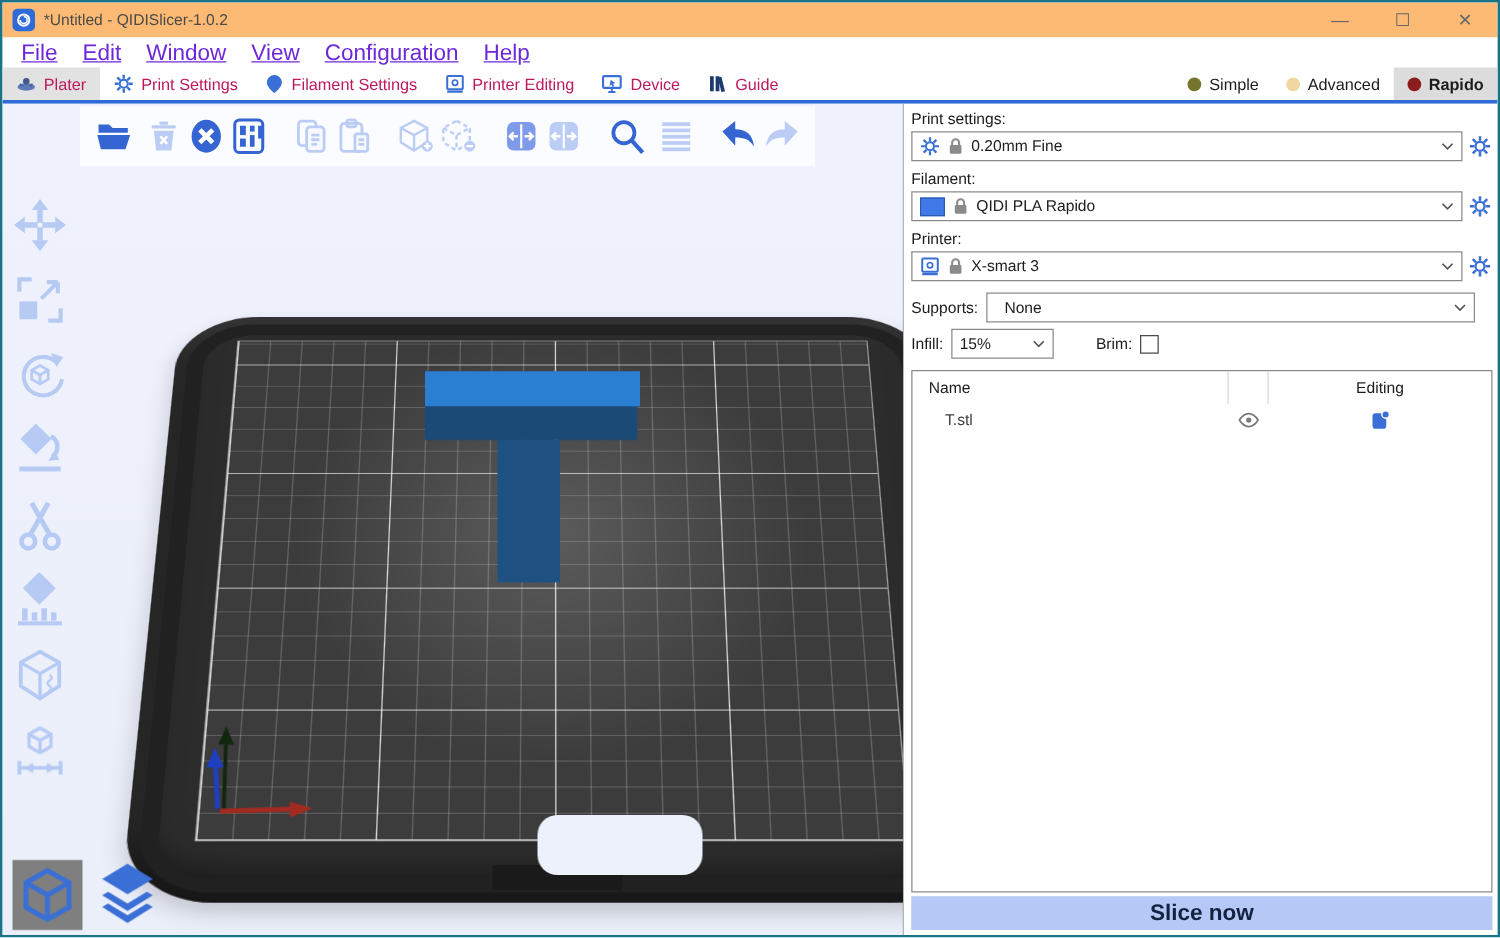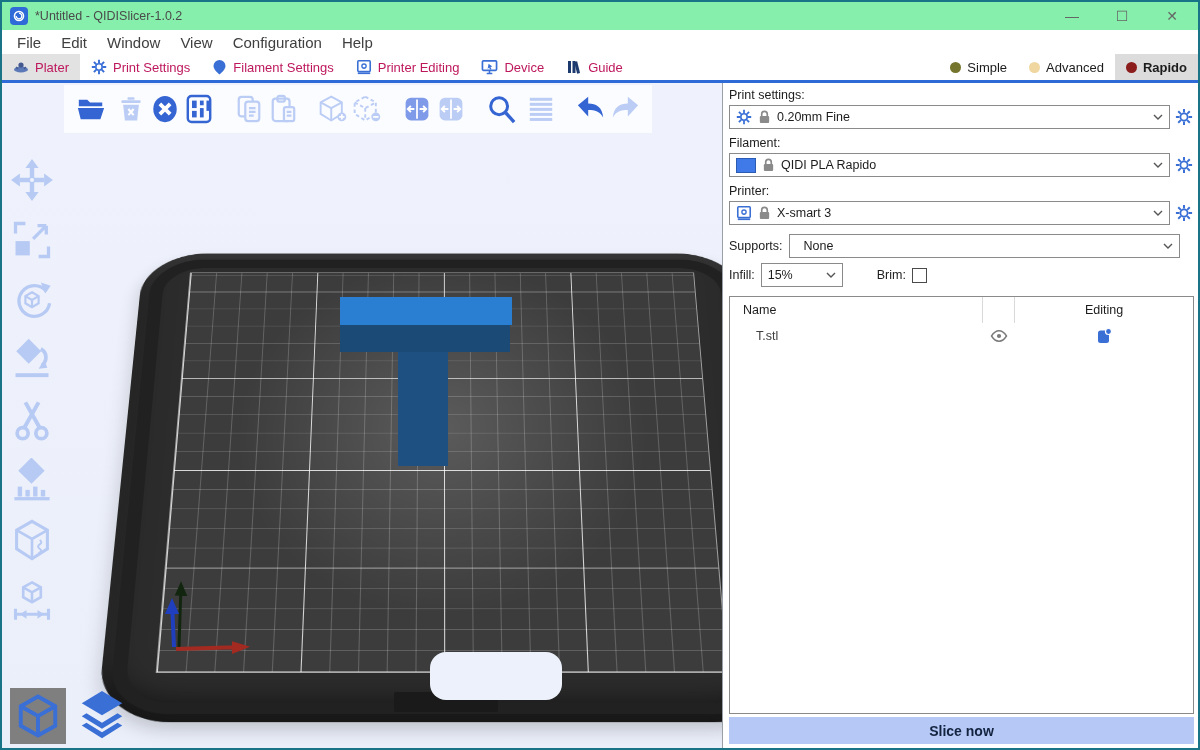--- a/index.html
+++ b/index.html
@@ -7,7 +7,7 @@
   .window { width:1200px; height:750px; border:2px solid #1a7488; background:#fff; display:flex; flex-direction:column; overflow:hidden; }
 
   
-  .titlebar { height:28px; display:flex; align-items:center; padding:0 8px; background:#86efac; flex:0 0 auto; }
+  .titlebar { height:28px; display:flex; align-items:center; padding:0 8px; background:#fdba74; flex:0 0 auto; }
   .appicon { width:18px; height:18px; border-radius:4px; background:#2f6bd8; display:flex; align-items:center; justify-content:center; margin-right:7px; }
   .appicon svg { display:block; }
   .wintitle { font-size:12.5px; color:#4a4a4a; flex:1; }

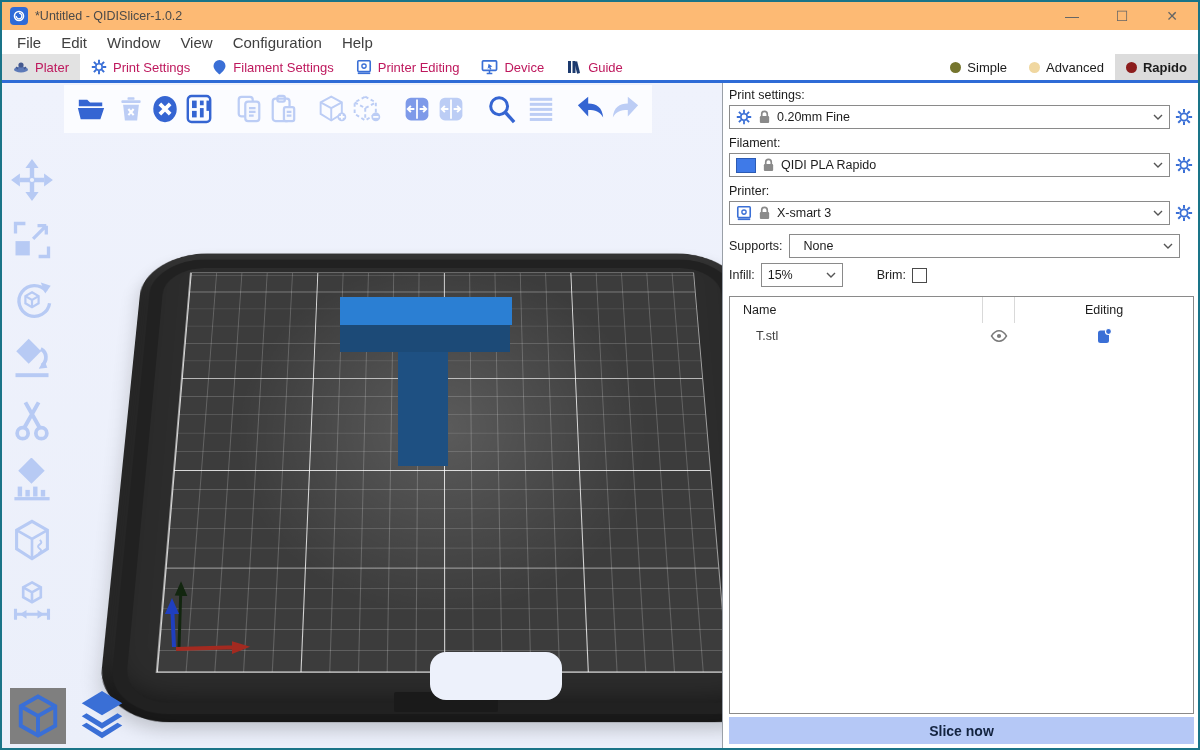--- a/index.html
+++ b/index.html
@@ -16,7 +16,7 @@
 
   
   .menubar { height:24px; display:flex; align-items:center; padding:0 6px; gap:2px; background:#fff; flex:0 0 auto; }
-  .menubar span { font-size:15px; color:#404040; padding:2px 9px; }
+  .menubar span { font-size:18px; color:#6d28d9; padding:2px 9px;text-decoration:underline; }
 
   
   .tabbar { height:29px; display:flex; align-items:stretch; background:#fff; border-bottom:3px solid #2e6bd6; flex:0 0 auto; }

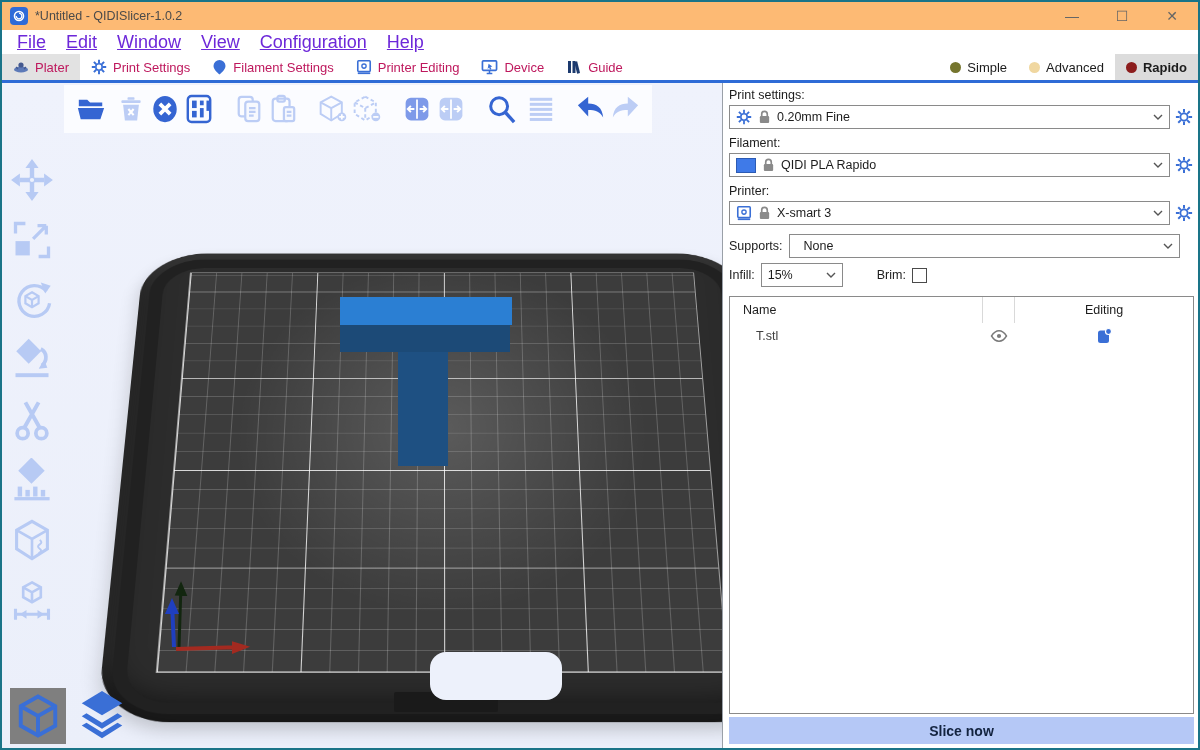--- a/index.html
+++ b/index.html
@@ -104,7 +104,7 @@
   .objrow .col-edit { width:178px; display:flex; justify-content:center; }
   .iconbtn { background:none; border:none; display:flex; align-items:center; justify-content:center; }
 
-  .slicebtn { margin-top:3px; height:27px; border:none; background:#b5c8f6; color:#13233f; font-weight:bold; font-size:14px; font-family:"Liberation Sans",sans-serif; }
+  .slicebtn { margin-top:3px; height:27px; border:none; background:#b5c8f6; color:#13233f; font-weight:bold; font-size:18px; font-family:"Liberation Sans",sans-serif; }
 </style>
 </head>
 <body>

